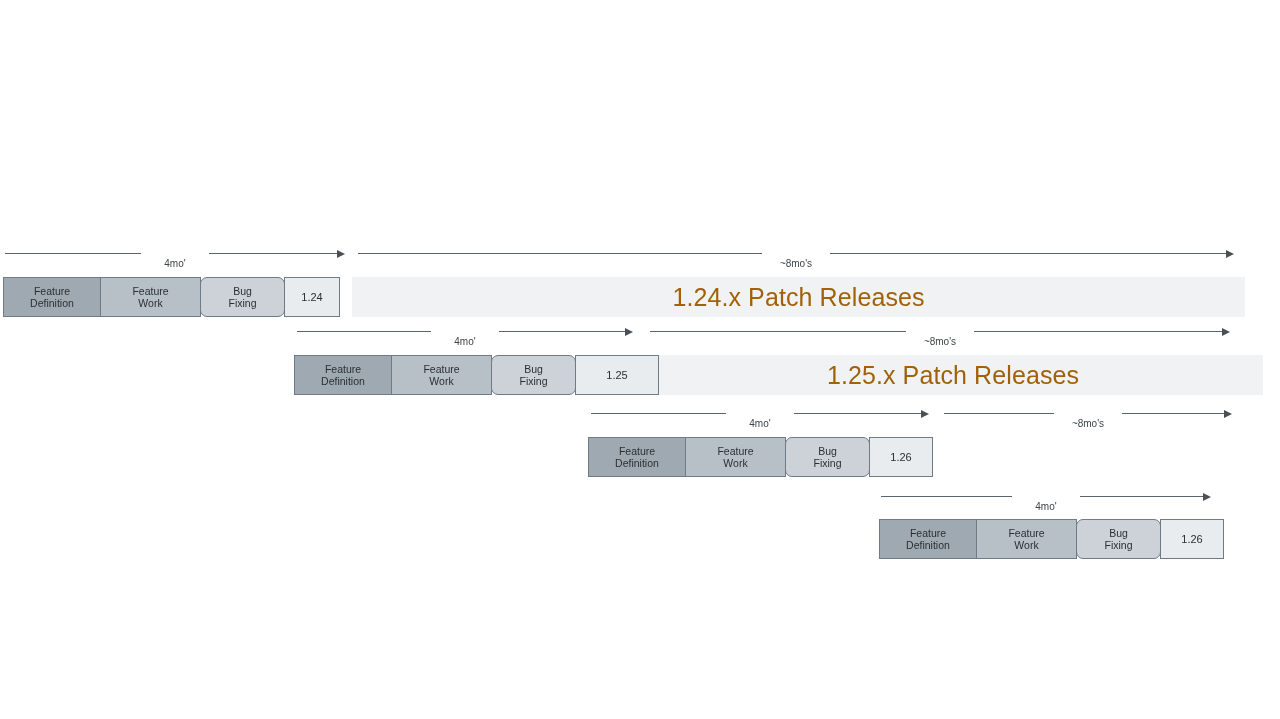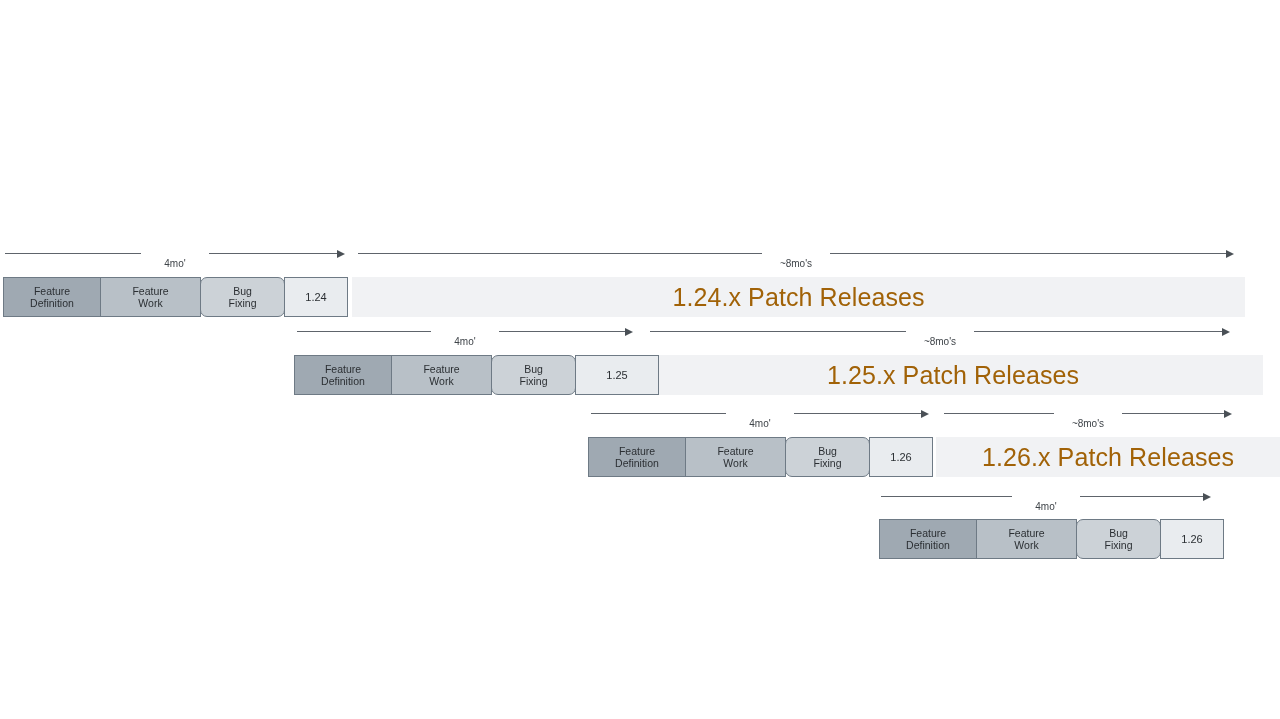--- a/index.html
+++ b/index.html
@@ -116,7 +116,7 @@
         <span>Bug</span>
         <span>Fixing</span>
       </div>
-      <div class="phase ver" style="width: 64px;">
+      <div class="phase ver" style="width: 56px;">
         <span>1.24</span>
       </div>
     </div>

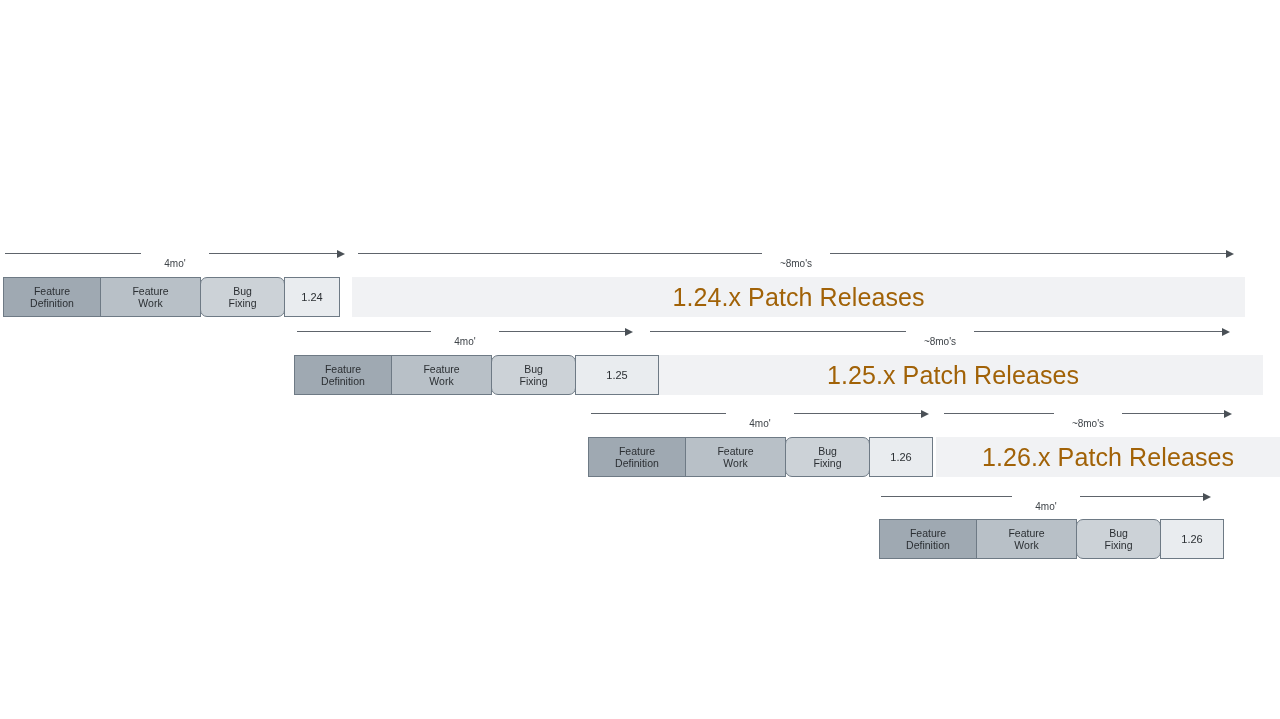--- a/index.html
+++ b/index.html
@@ -164,9 +164,6 @@
       <div class="head" style="left: 572px;"></div>
     </div>
     <div class="arrow-label" style="left: 900px; top: 336px; width: 80px;">~8mo's</div>
-    <div class="patch-band" style="left: 936px; top: 437px; width: 344px;">
-      <div class="patch-band-label">1.26.x Patch Releases</div>
-    </div>
     <div class="phases" style="left: 588px; top: 437px;">
       <div class="phase def" style="width: 98px;">
         <span>Feature</span>

